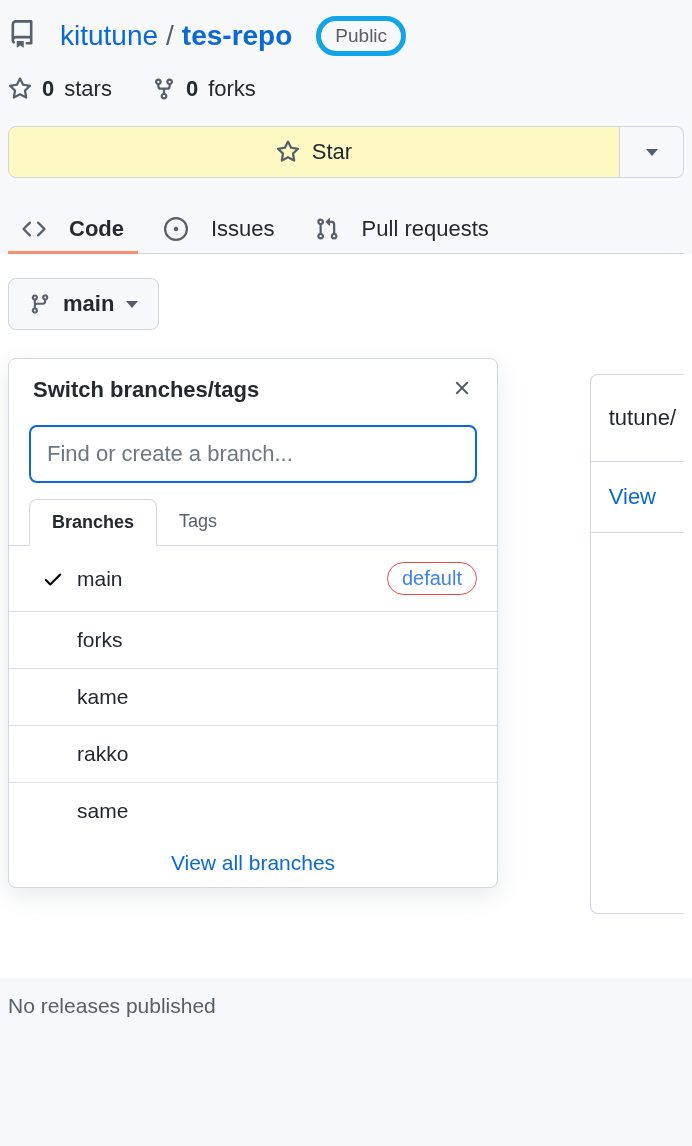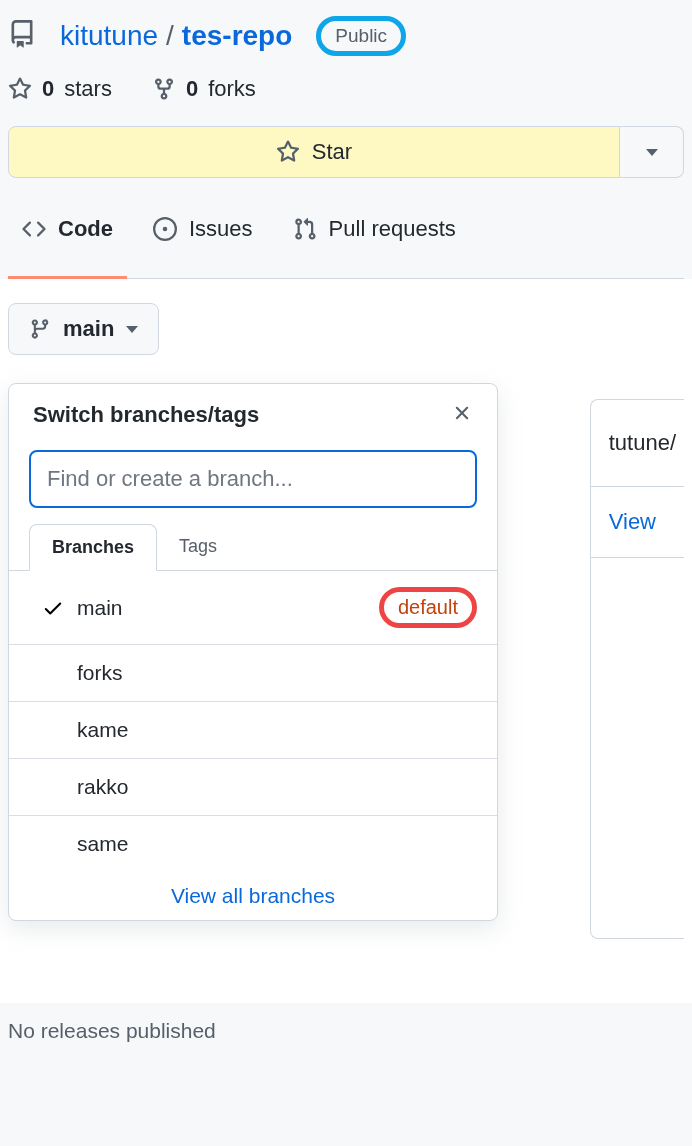--- a/index.html
+++ b/index.html
@@ -95,8 +95,8 @@
   .tab {
     display: flex;
     align-items: center;
-    gap: 12px;
-    padding: 14px 14px 36px 14px;
+    gap: 23px;
+    padding: 14px 14px 11px 14px;
     font-size: 22px;
     color: #24292f;
     cursor: pointer;

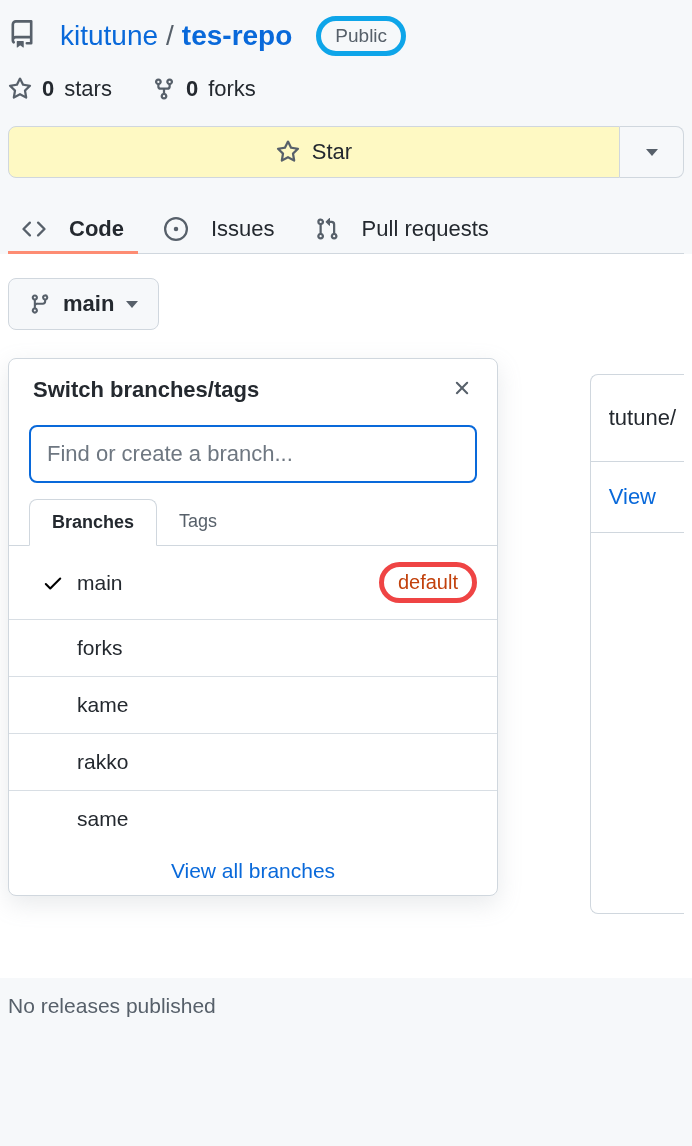--- a/index.html
+++ b/index.html
@@ -195,11 +195,11 @@
   .check-slot { width: 48px; display:flex; justify-content:center;}
   .branch-name { flex: 1; }
   .default-badge {
-    border: 5px solid #ef4444;
+    border: 1px solid #ef4444;
     border-radius: 24px;
     padding: 4px 14px;
     font-size: 20px;
-    color: #c2410c;
+    color: #3b82f6;
   }
   .view-all {
     text-align: center;

